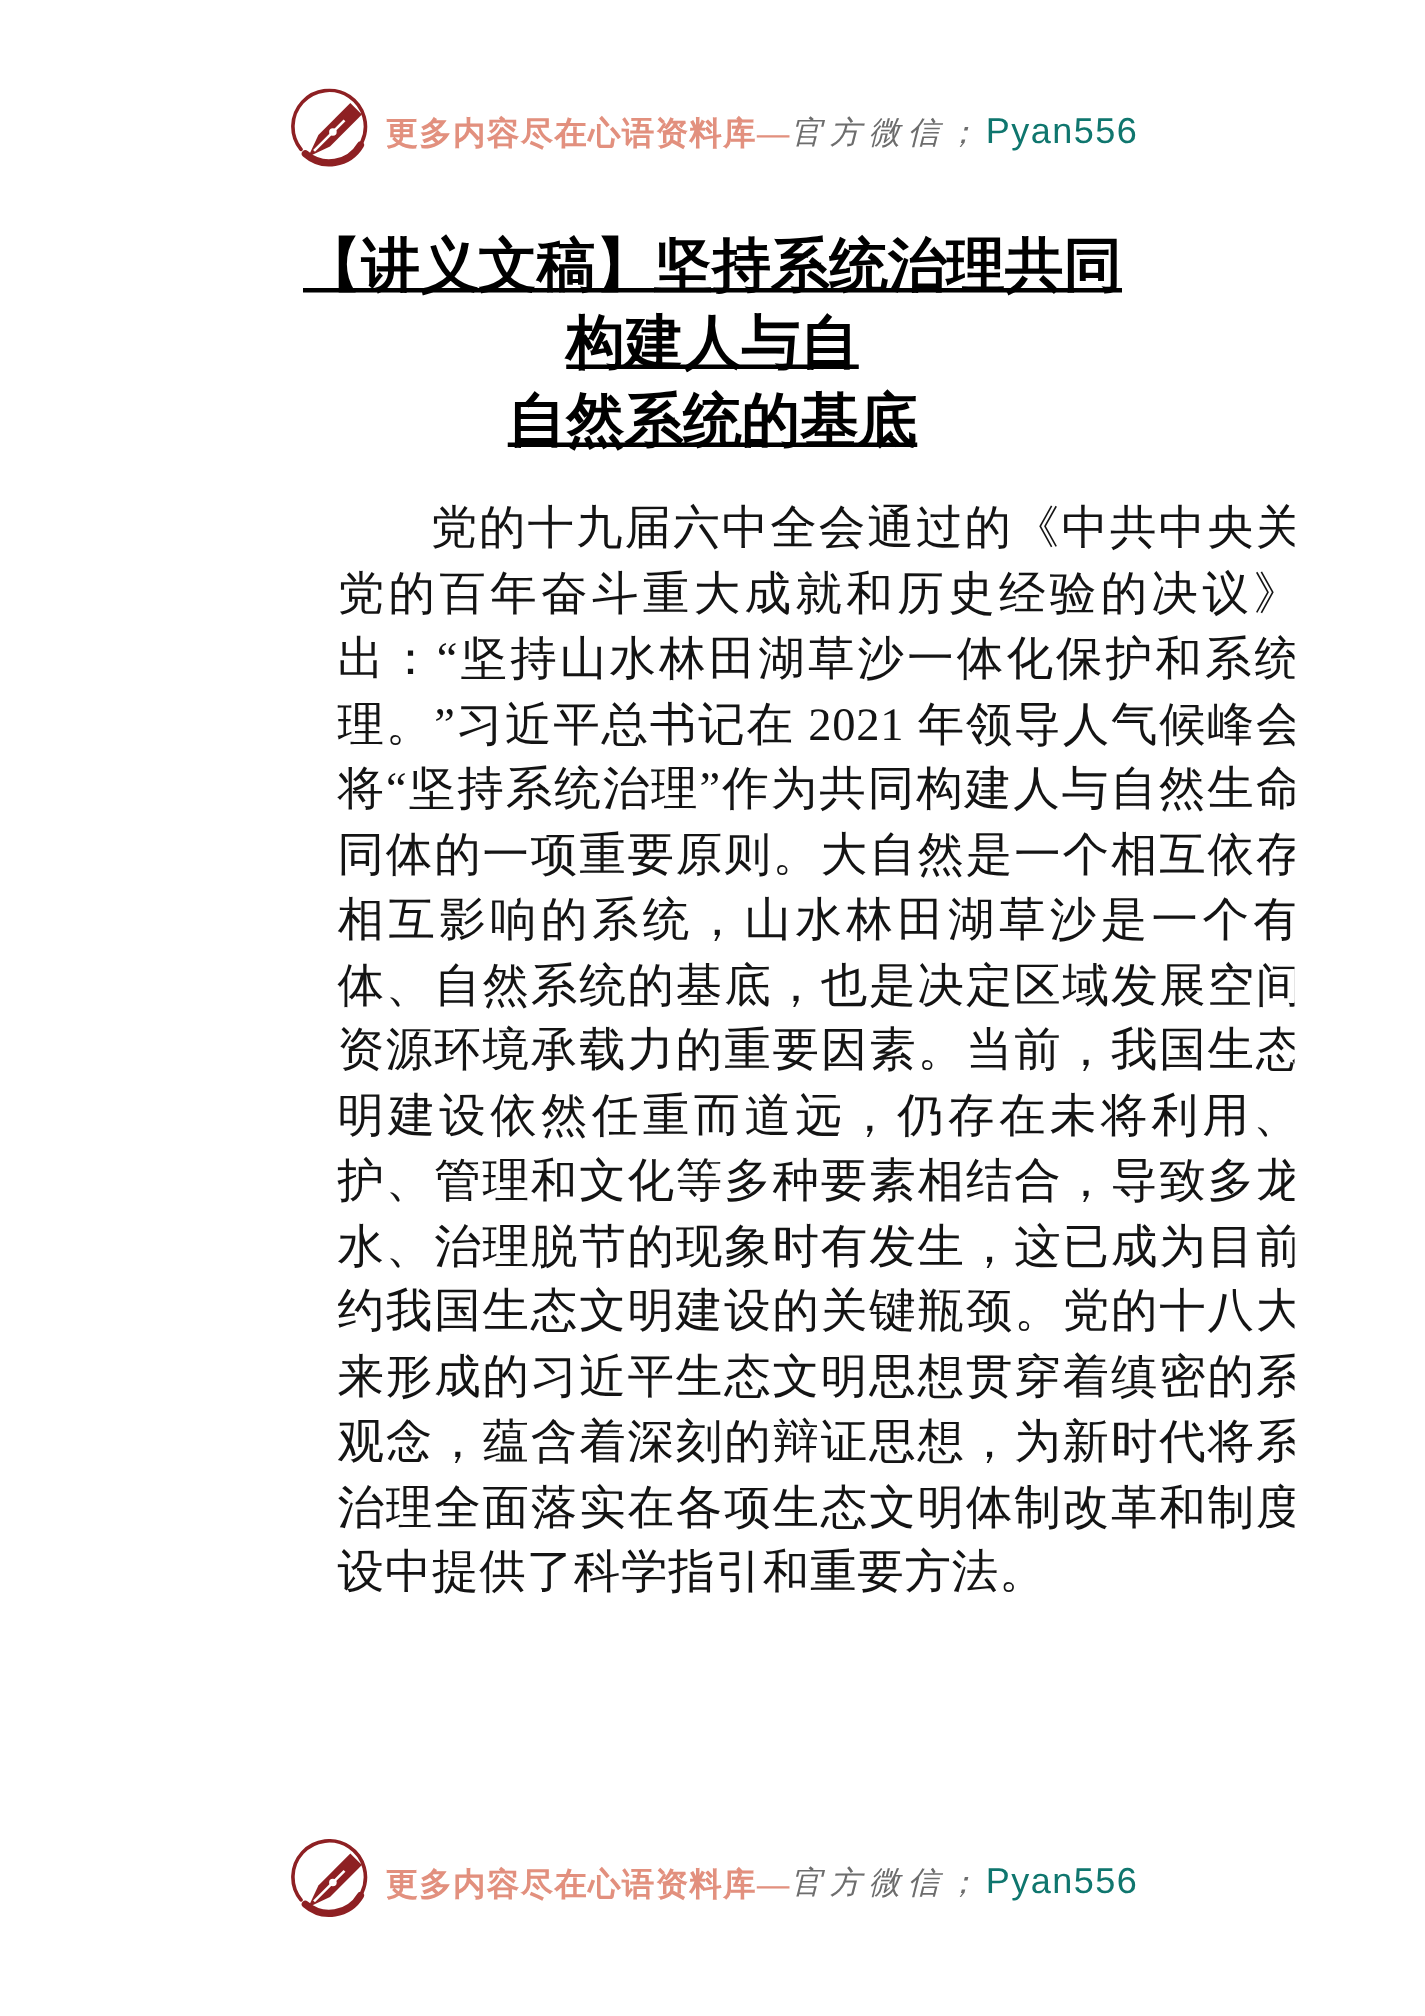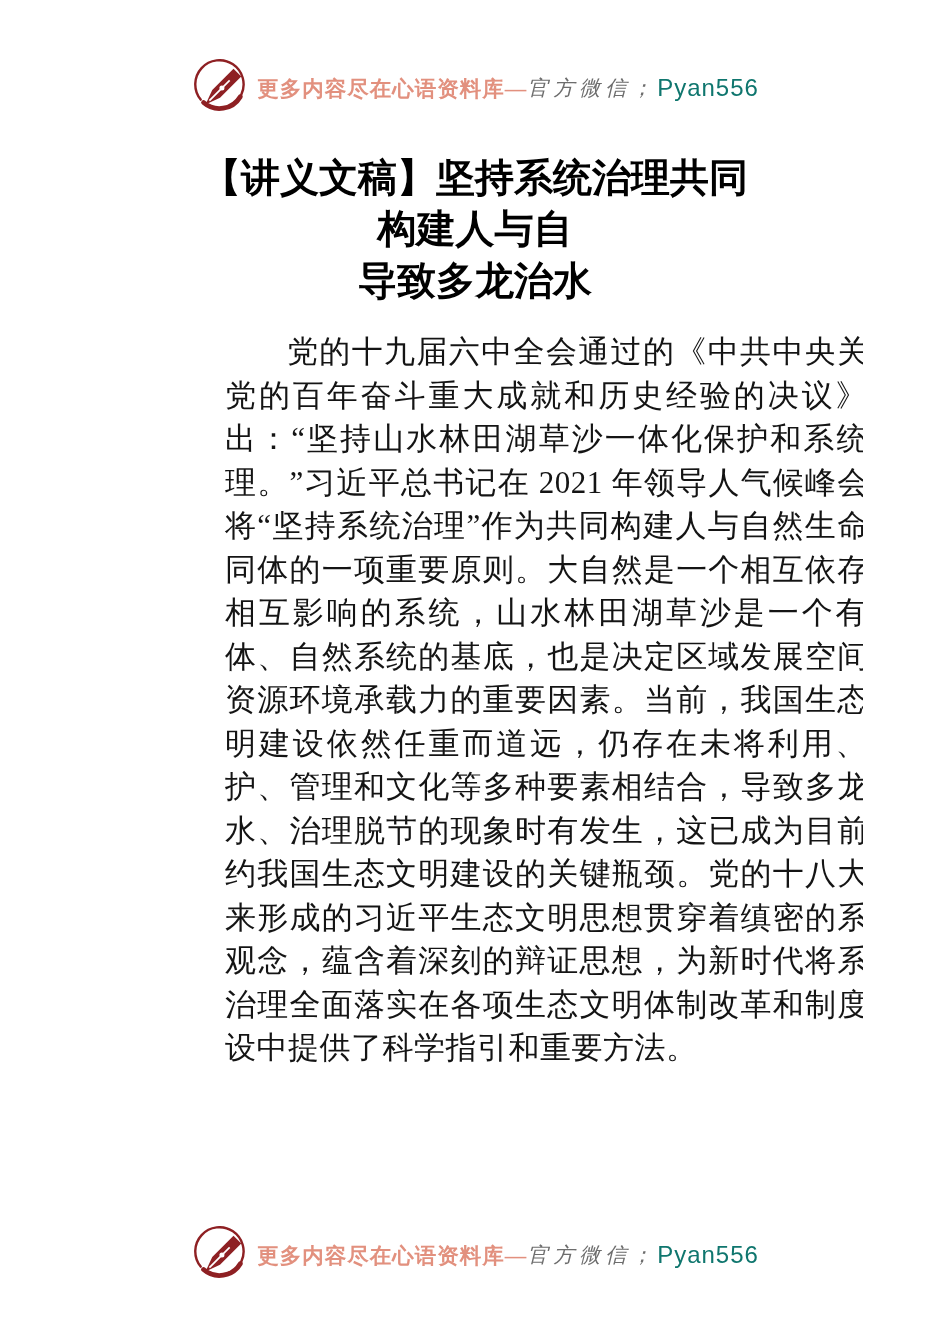--- a/index.html
+++ b/index.html
@@ -64,7 +64,7 @@
     line-height: 1.32;
     color: #000000;
   }
-  .title-line { display: block; }
+  .title-line { display: block; text-decoration: underline; }
   .article {
     position: absolute;
     top: 330px;

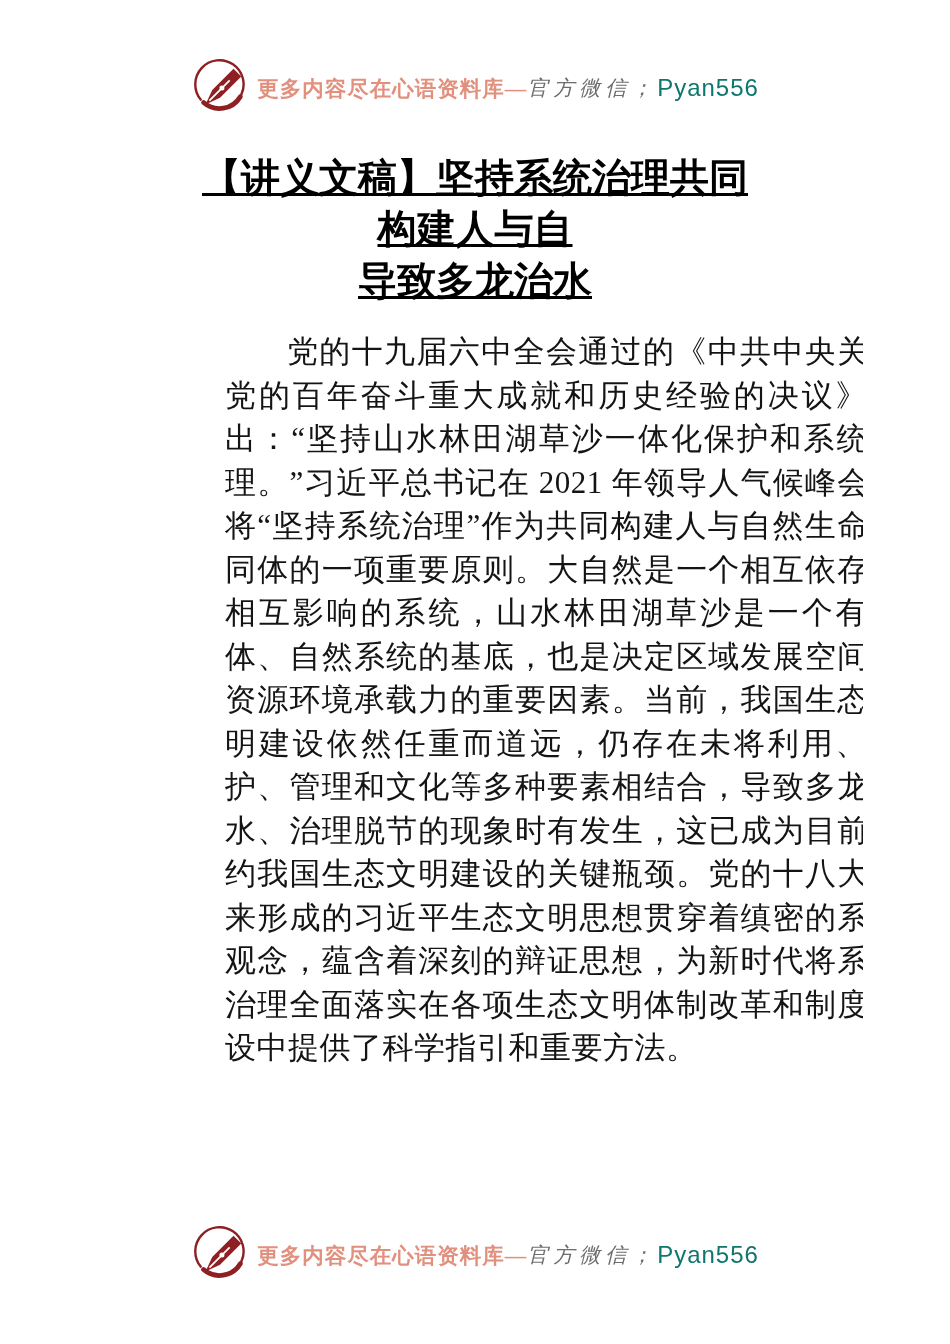--- a/index.html
+++ b/index.html
@@ -100,7 +100,7 @@
 
   <h1 class="title">
     <span class="title-line">【讲义文稿】坚持系统治理共同构建人与自</span>
-    <span class="title-line">导致多龙治水</span>
+    <span class="title-line">自然系统的基底</span>
   </h1>
 
   <p class="article">党的十九届六中全会通过的《中共中央关于党的百年奋斗重大成就和历史经验的决议》指出：“坚持山水林田湖草沙一体化保护和系统治理。”习近平总书记在 2021 年领导人气候峰会上将“坚持系统治理”作为共同构建人与自然生命共同体的一项重要原则。大自然是一个相互依存、相互影响的系统，山水林田湖草沙是一个有机体、自然系统的基底，也是决定区域发展空间和资源环境承载力的重要因素。当前，我国生态文明建设依然任重而道远，仍存在未将利用、保护、管理和文化等多种要素相结合，导致多龙治水、治理脱节的现象时有发生，这已成为目前制约我国生态文明建设的关键瓶颈。党的十八大以来形成的习近平生态文明思想贯穿着缜密的系统观念，蕴含着深刻的辩证思想，为新时代将系统治理全面落实在各项生态文明体制改革和制度建设中提供了科学指引和重要方法。</p>

